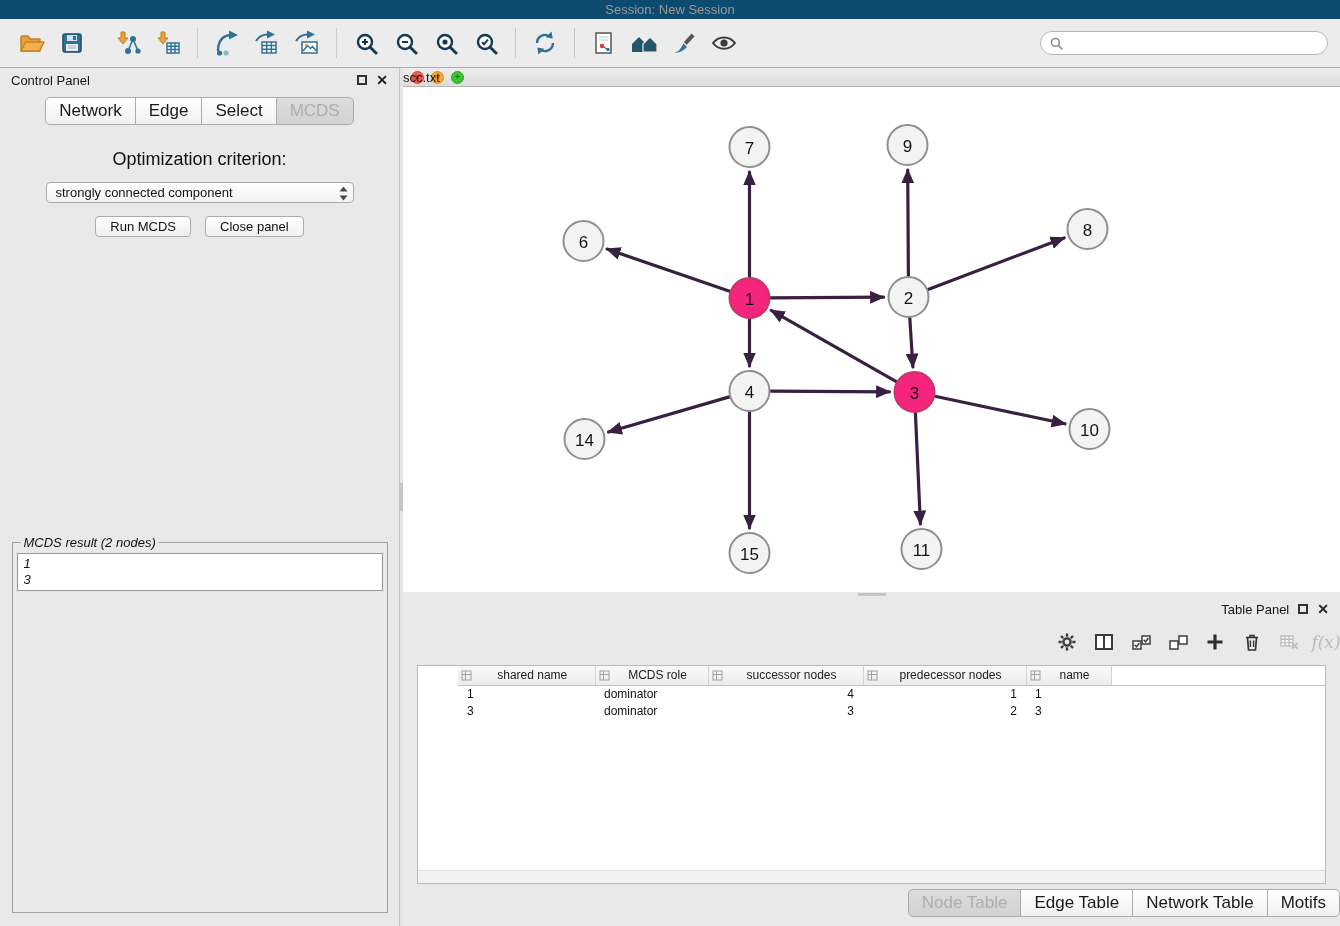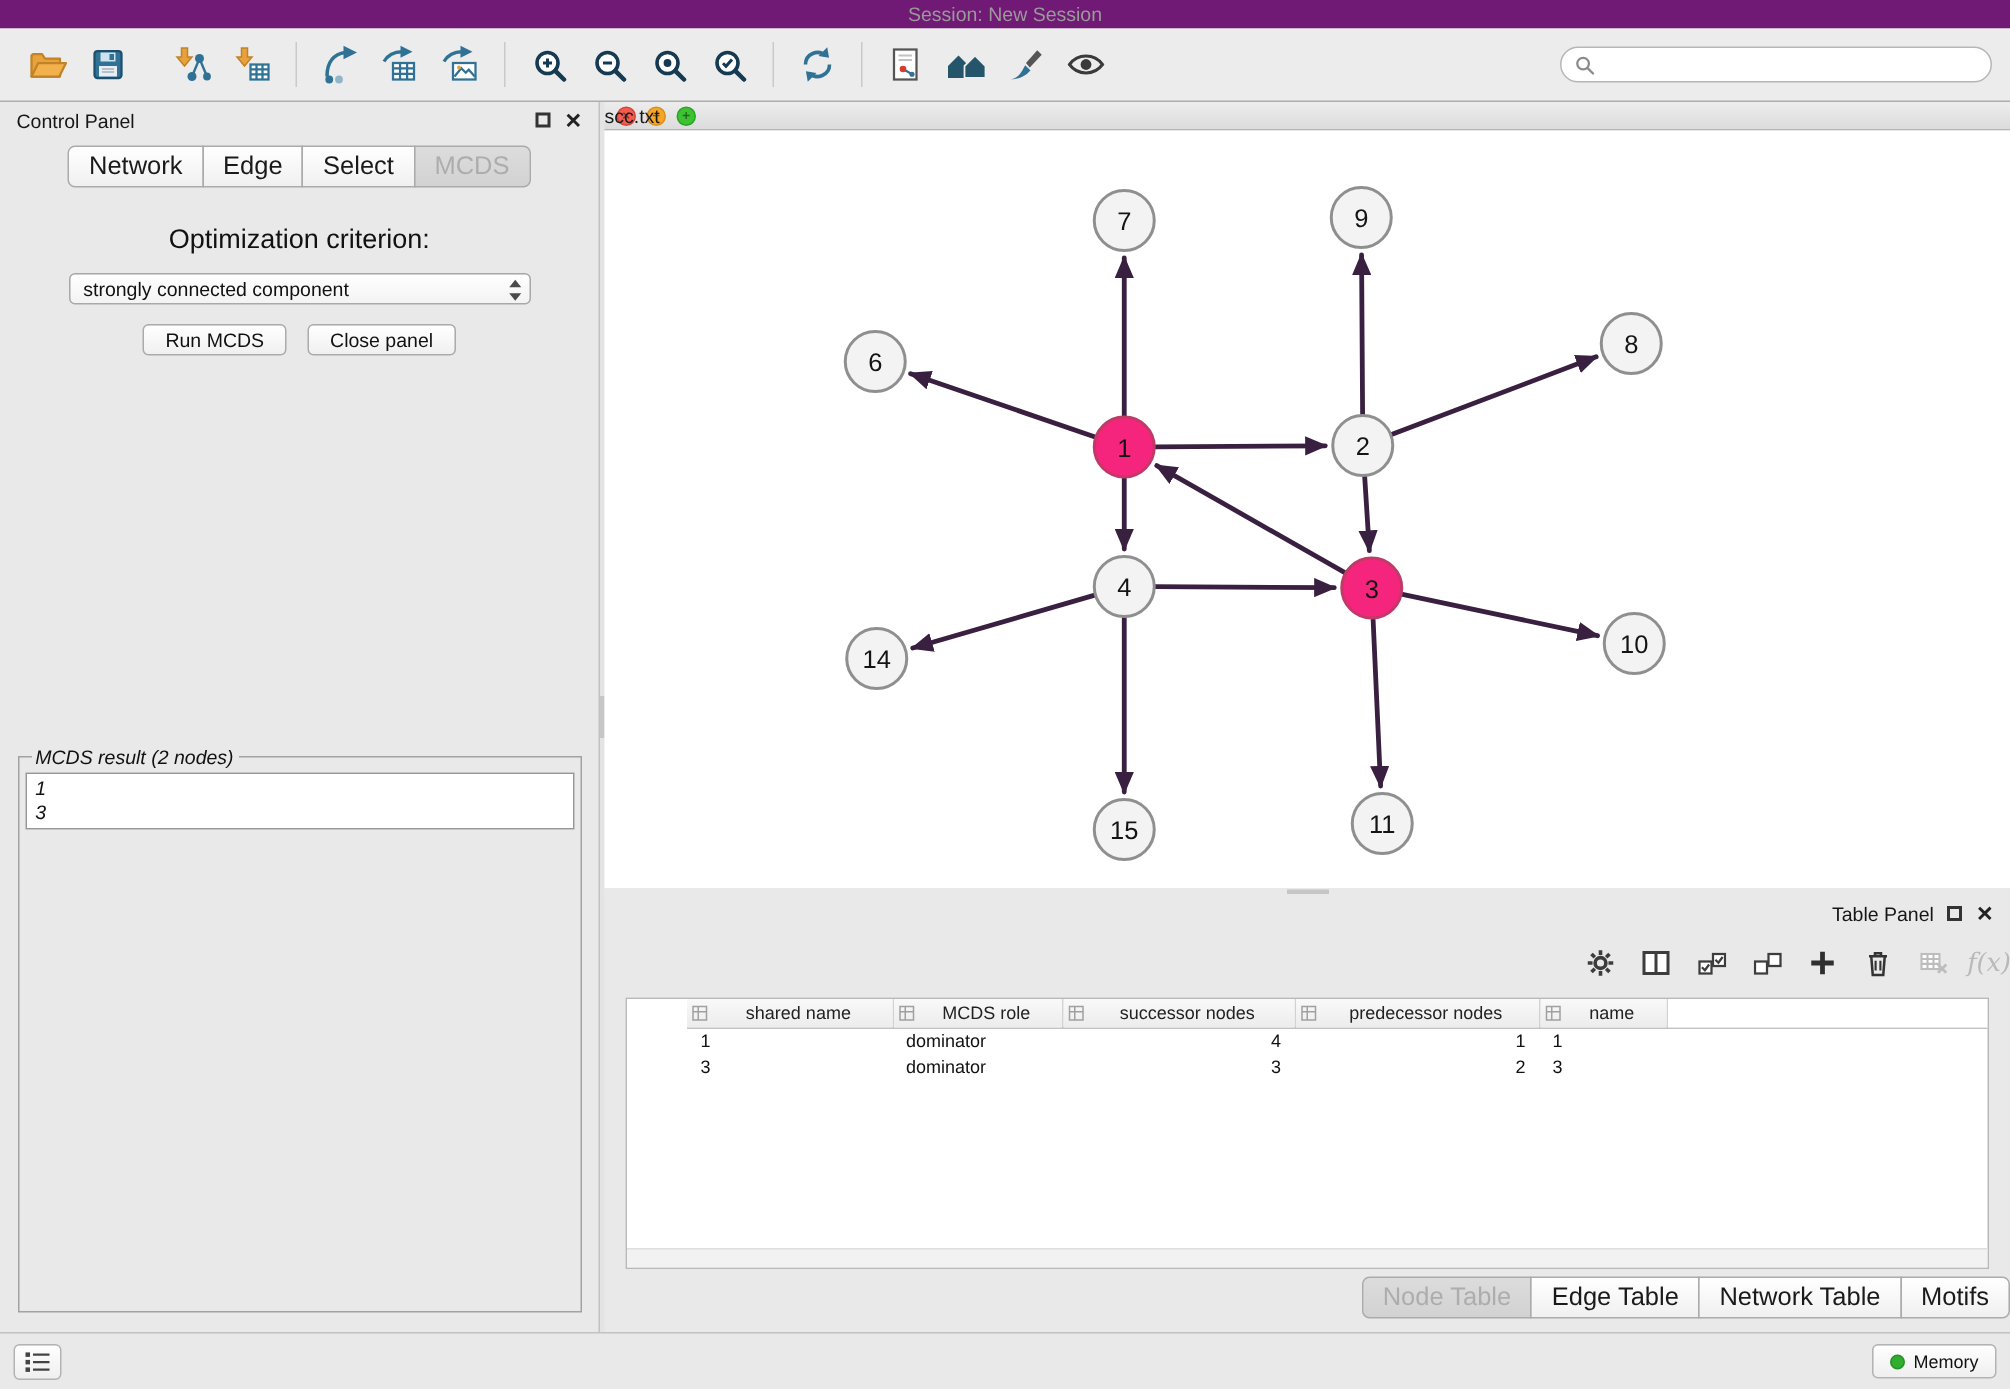--- a/index.html
+++ b/index.html
@@ -9,7 +9,7 @@
   .app { width:1340px; height:926px; display:flex; flex-direction:column; overflow:hidden; background:#e9e9e9; position:relative; }
 
   
-  .titlebar { height:19px; background:#701a75; display:flex; align-items:center; justify-content:center;
+  .titlebar { height:19px; background:#0c4a6e; display:flex; align-items:center; justify-content:center;
               font-size:13px; color:#9a9a9a; flex:0 0 auto; }
 
   

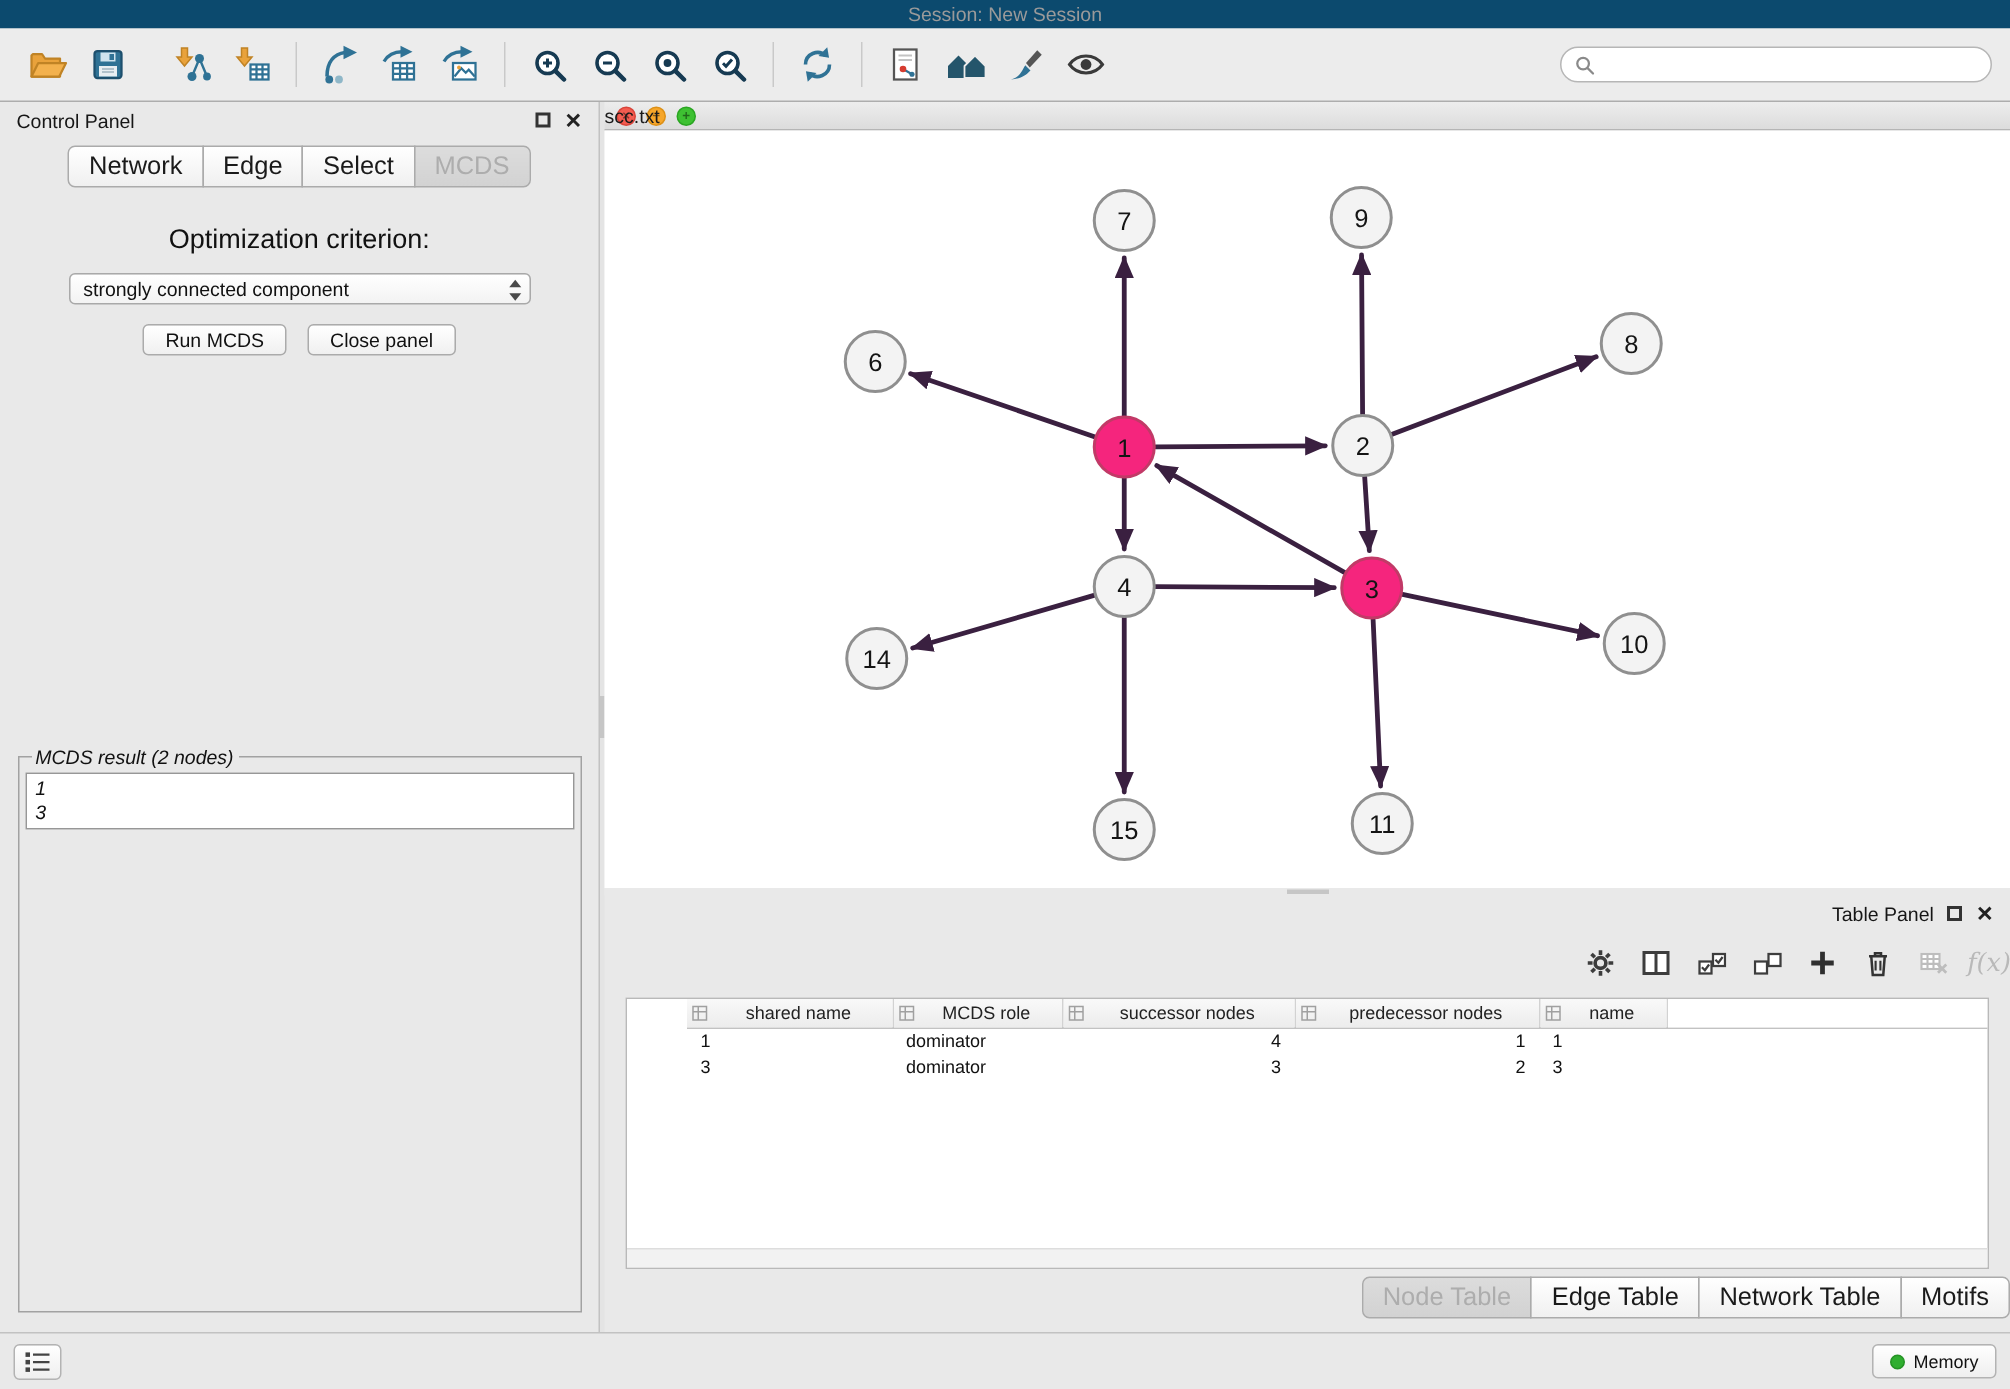--- a/index.html
+++ b/index.html
@@ -510,24 +510,6 @@
     </div>
   </div>
 
-  <div class="statusbar">
-    <button class="list-btn">
-      <svg width="18" height="14" viewBox="0 0 18 14">
-          <g fill="#444">
-            <rect x="1" y="0.6" width="3" height="3"></rect>
-            <rect x="1" y="5.6" width="3" height="3"></rect>
-            <rect x="1" y="10.6" width="3" height="3"></rect>
-          </g>
-          <g stroke="#444" stroke-width="1.6">
-            <path d="M6 2.1h11M6 7.1h11M6 12.1h11"></path>
-          </g>
-        </svg>
-    </button>
-    <button class="memory-btn">
-      <span class="dot"></span>
-      <span>Memory</span>
-    </button>
-  </div>
 </div>
 
 </body></html>

